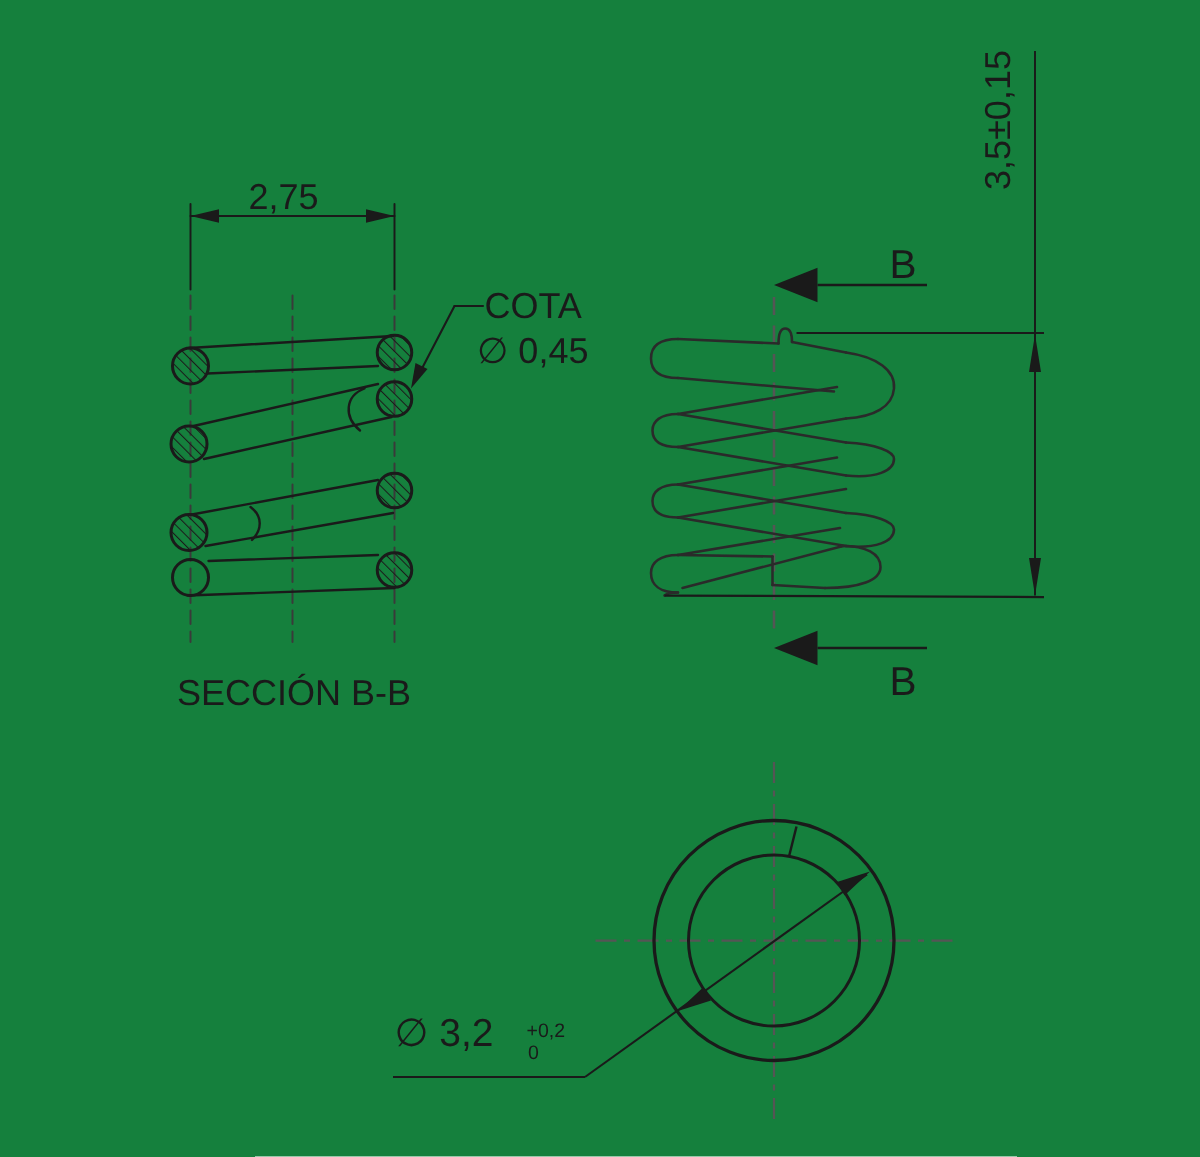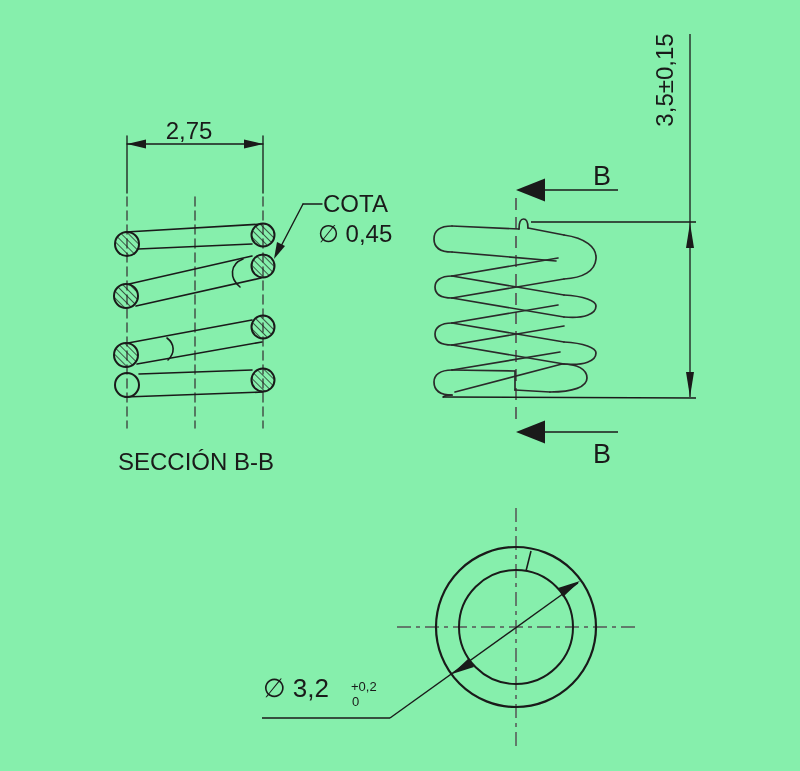--- a/index.html
+++ b/index.html
@@ -3,7 +3,7 @@
 <meta charset="utf-8">
 <style>
   html,body{margin:0;padding:0;background:#fff;}
-  .stage{position:relative;width:800px;height:771px;background:#86efac;overflow:hidden;
+  .stage{position:relative;width:800px;height:771px;background:#15803d;overflow:hidden;
          font-family:"Liberation Sans", sans-serif;}
   svg{display:block;}
   text{fill:#1a1a1a;}

